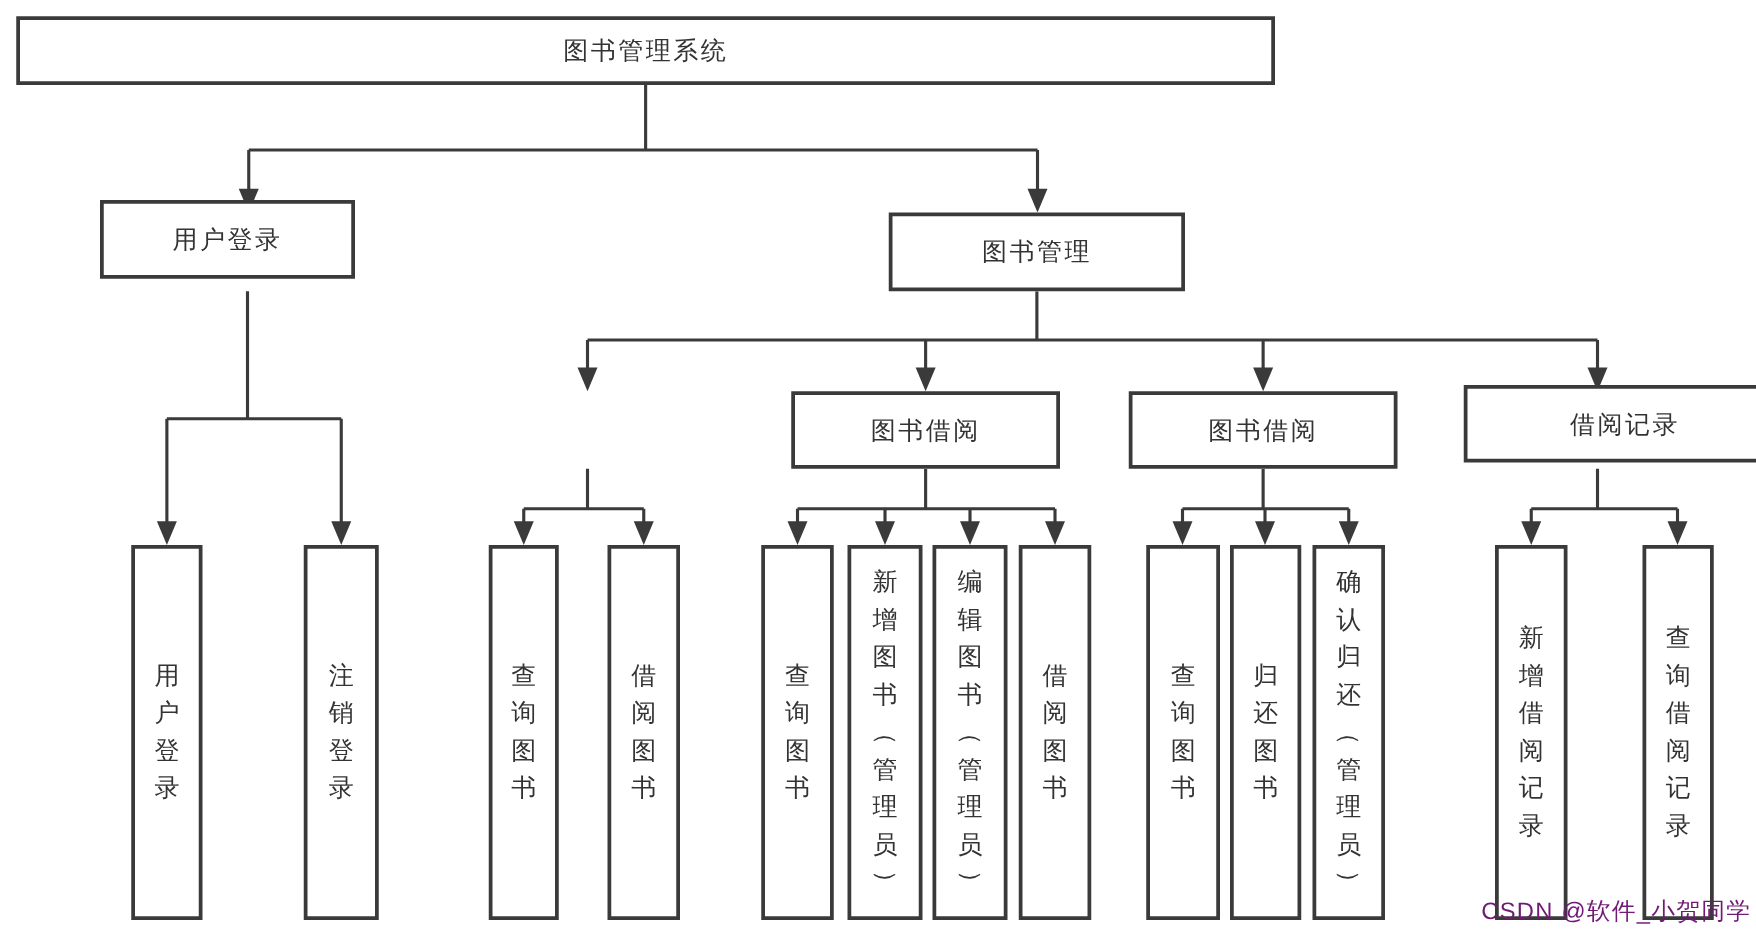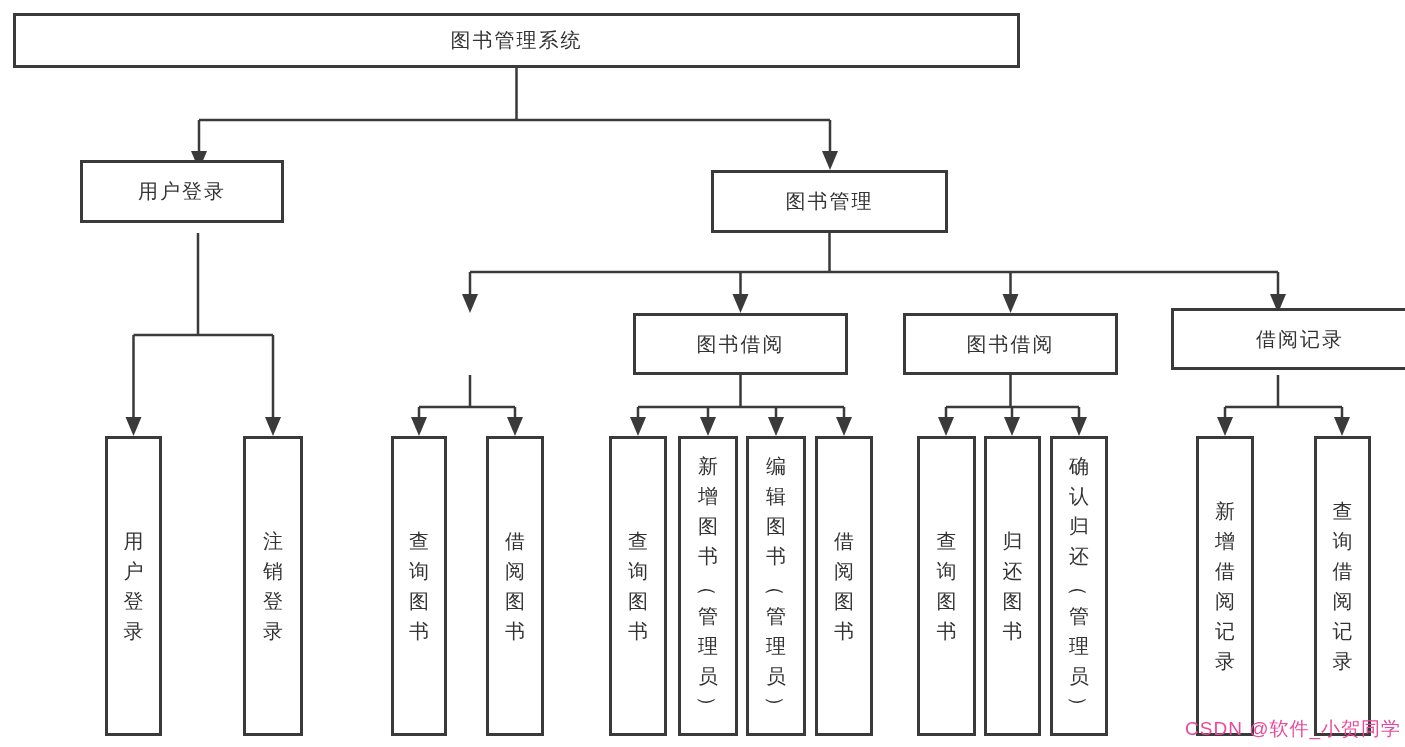--- a/index.html
+++ b/index.html
@@ -23,7 +23,7 @@
   .vchar.rot { transform:rotate(90deg); }
   .wires { position:absolute; left:0; top:0; pointer-events:none; }
   .watermark {
-    position:absolute; right:4px; bottom:5px; color:#ec4899;
+    position:absolute; right:4px; bottom:5px; color:#701a75;
     font-size:19px; letter-spacing:1px;
   }
 </style>

